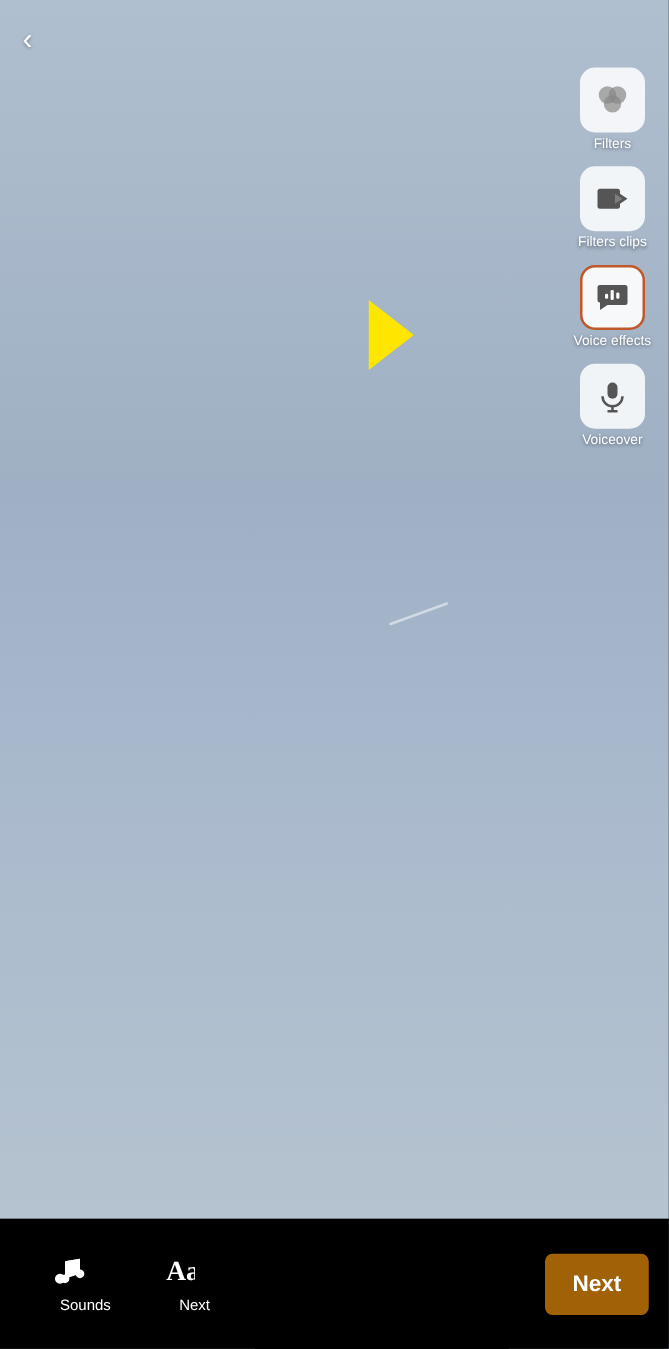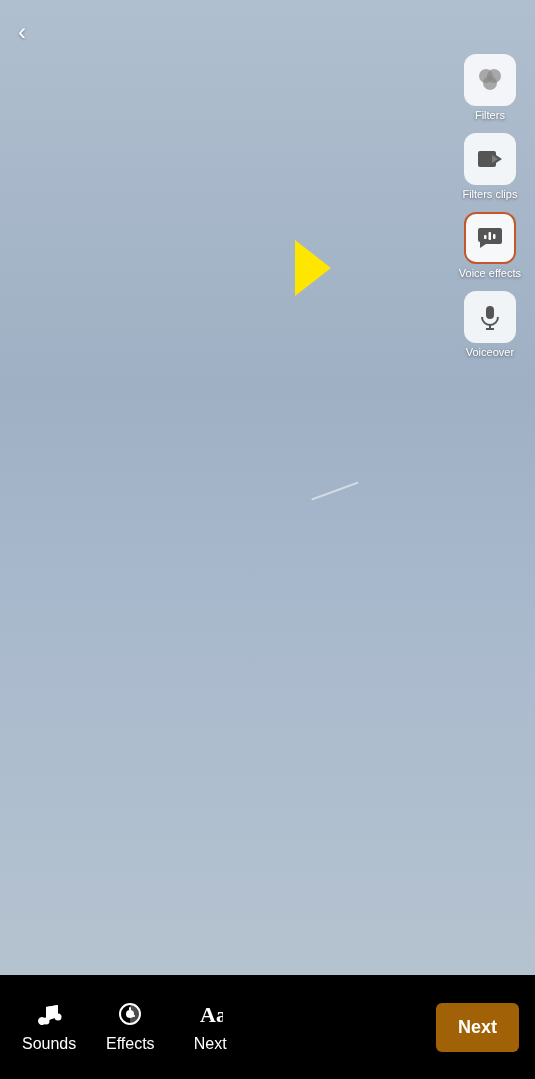--- a/index.html
+++ b/index.html
@@ -160,8 +160,9 @@
 
     .bottom-label {
       color: #fff;
-      font-size: 16px;
+      font-size: 12px;
       text-align: center;
+      margin-left: 26px;
     }
 
     #next-button {

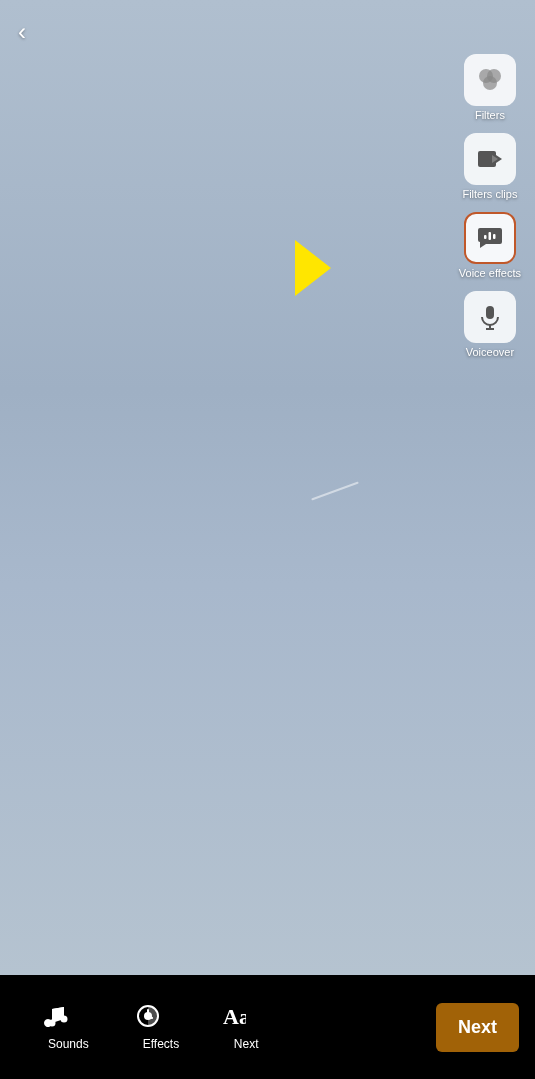--- a/index.html
+++ b/index.html
@@ -278,19 +278,6 @@
       <span class="bottom-label">Sounds</span>
     </div>
 
-    <div class="bottom-item">
-      <div class="bottom-icon">
-        <svg width="26" height="26" viewBox="0 0 26 26" fill="none">
-          <circle cx="13" cy="13" r="10" stroke="white" stroke-width="2" fill="none"></circle>
-          <path d="M13 3 a10 10 0 0 1 0 20" fill="white" opacity="0.3"></path>
-          <circle cx="13" cy="13" r="4" fill="white"></circle>
-
-          <line x1="13" y1="13" x2="13" y2="7" stroke="white" stroke-width="2" stroke-linecap="round"></line>
-          <line x1="13" y1="13" x2="17" y2="15" stroke="white" stroke-width="2" stroke-linecap="round"></line>
-        </svg>
-      </div>
-      <span class="bottom-label">Effects</span>
-    </div>
 
     <div class="bottom-item">
       <div class="bottom-icon">

